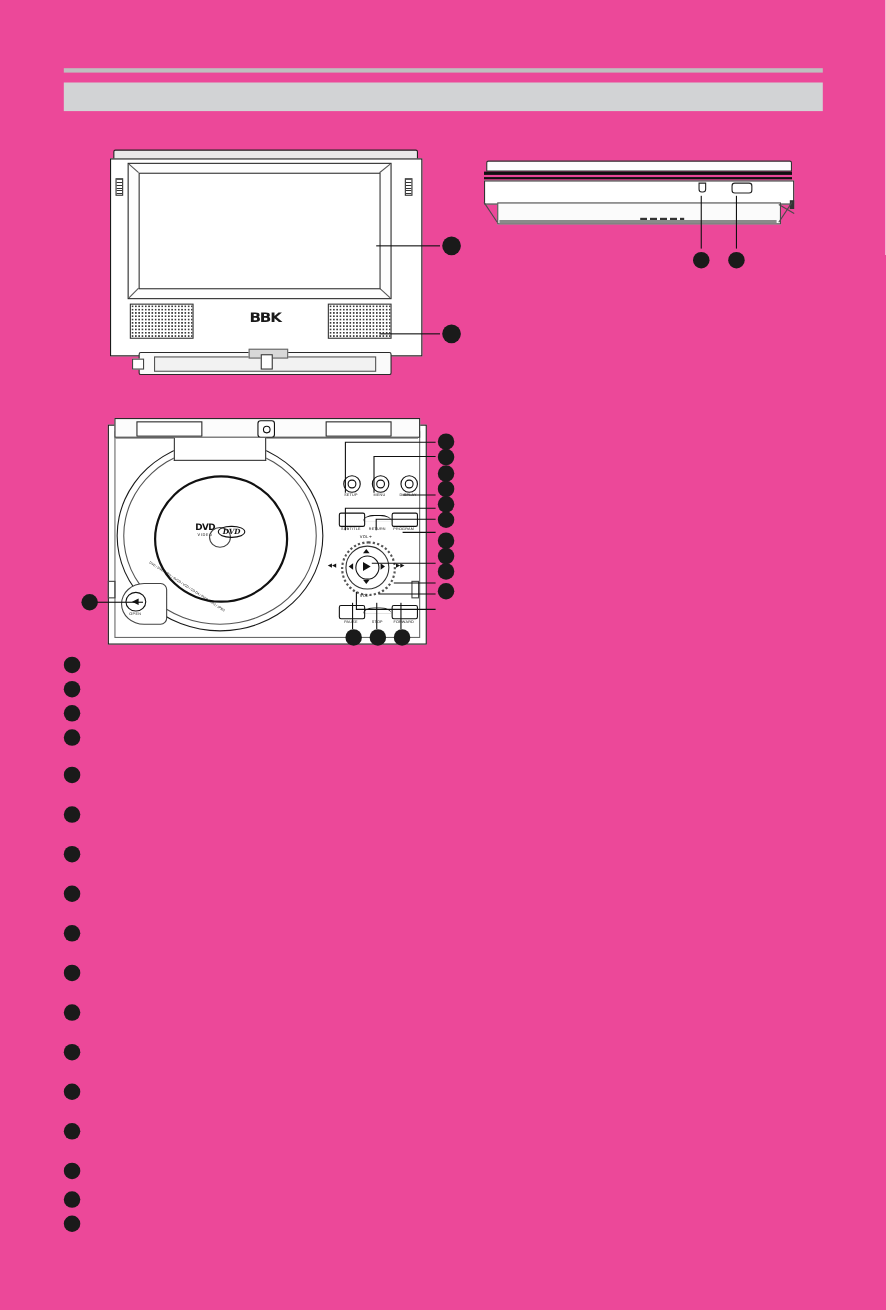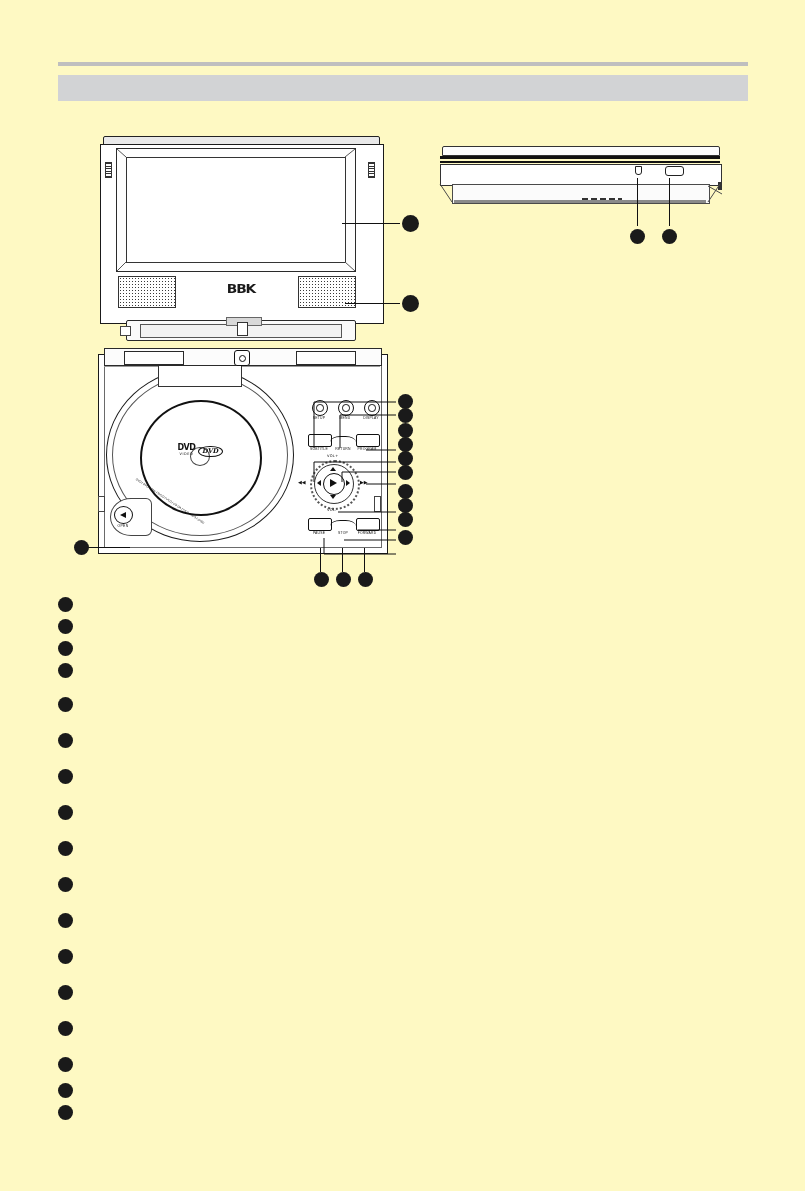--- a/index.html
+++ b/index.html
@@ -15,7 +15,7 @@
     position: relative;
     width: 805px;
     height: 1191px;
-    background: #fef9c3;
+    background: #ec4899;
     overflow: hidden;
   }
 

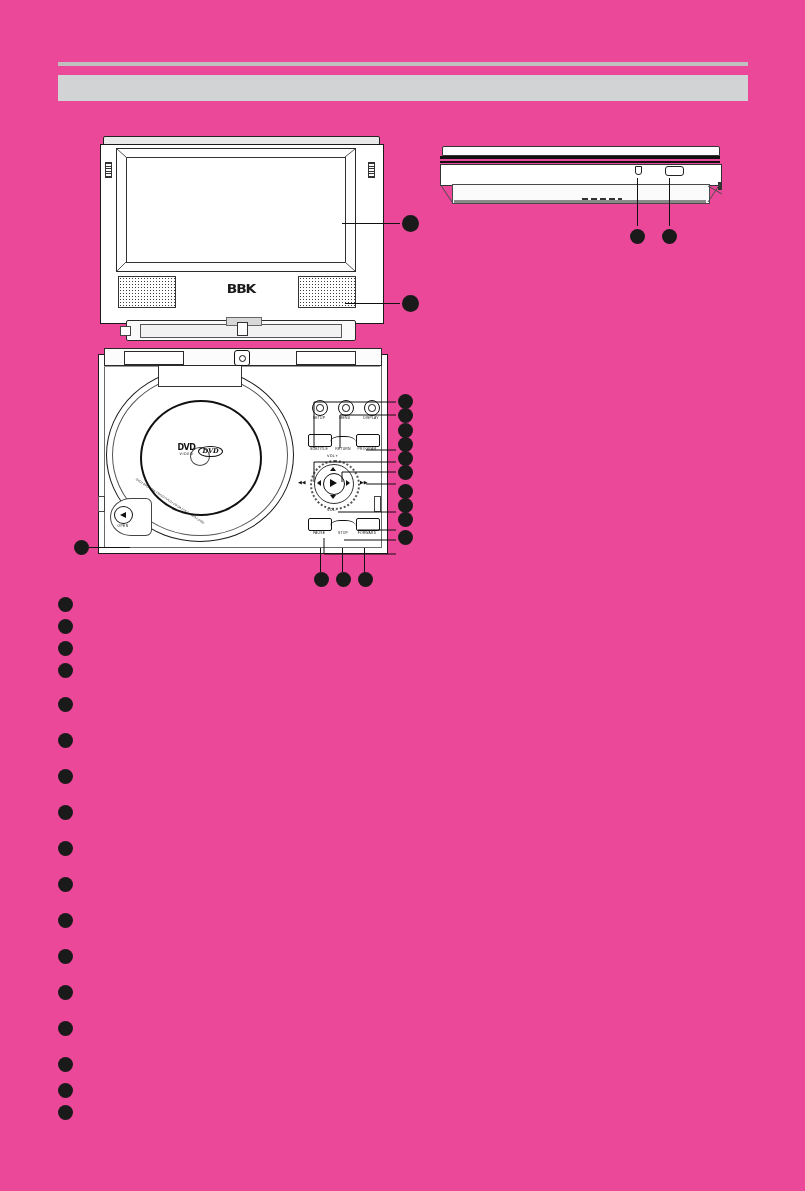--- a/index.html
+++ b/index.html
@@ -251,7 +251,7 @@
   #view-panel {
     position: absolute;
     left: 98px;
-    top: 348px;
+    top: 380px;
     width: 292px;
     height: 212px;
   }

